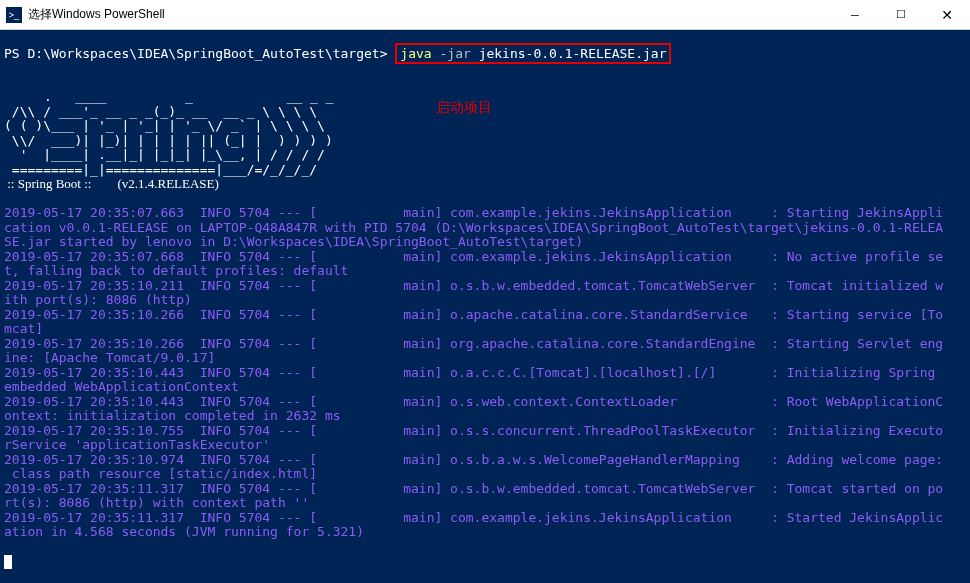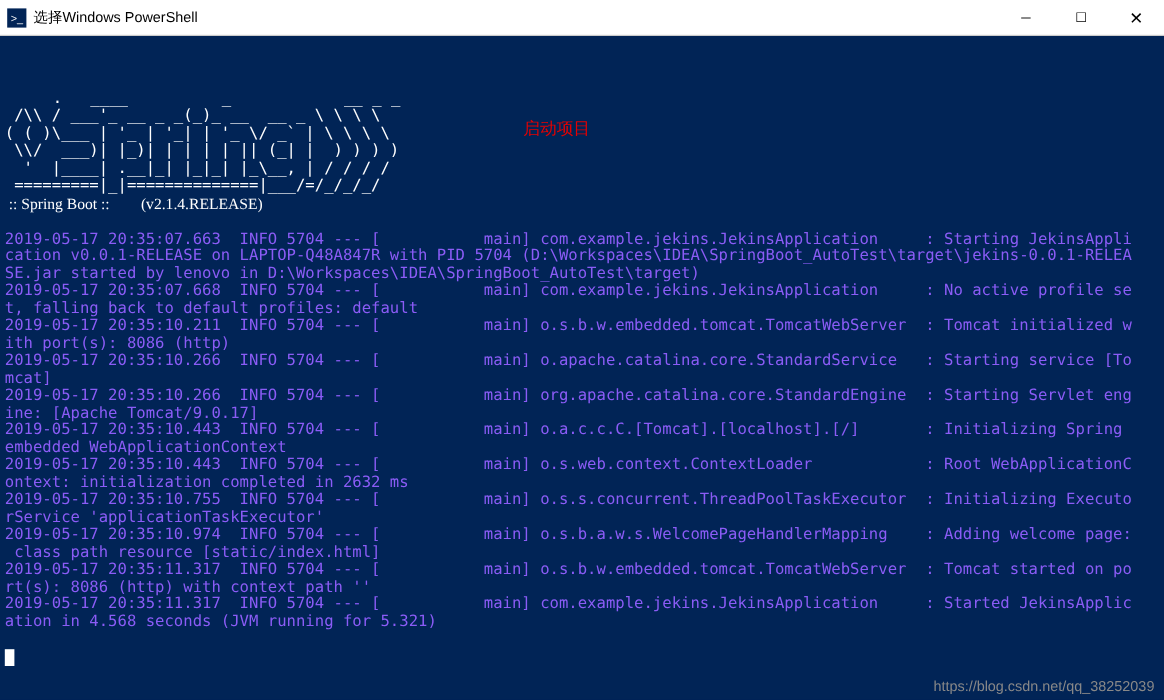--- a/index.html
+++ b/index.html
@@ -118,6 +118,7 @@
 </div>
 
 <div class="terminal">
+<span class="prompt-line"><span>PS D:\Workspaces\IDEA\SpringBoot_AutoTest\target&gt; </span><span class="cmd-highlight"><span class="yellow">java </span><span class="gray">-jar </span><span>jekins-0.0.1-RELEASE.jar</span></span></span>
 <div class="annotation">启动项目</div>
 
 <span class="ascii-art">.   ____          _            __ _ _

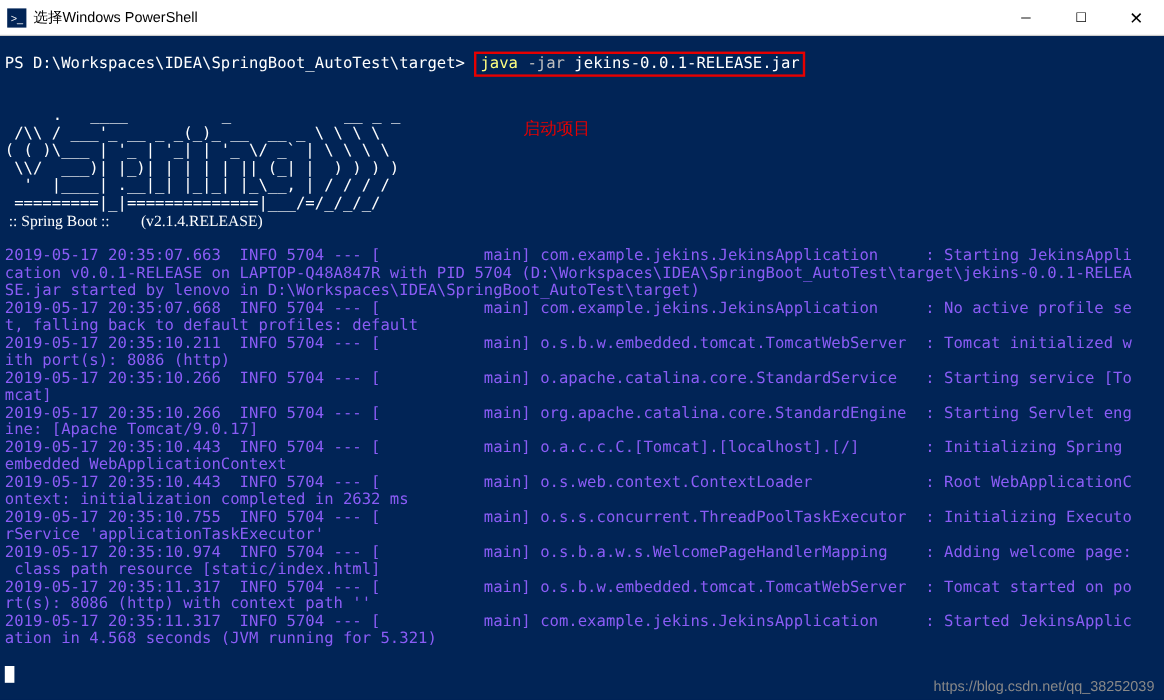--- a/index.html
+++ b/index.html
@@ -153,7 +153,6 @@
 <span class="log-line">2019-05-17 20:35:11.317  INFO 5704 --- [           main] com.example.jekins.JekinsApplication     : Started JekinsApplic</span>
 <span class="log-line">ation in 4.568 seconds (JVM running for 5.321)</span></div>
 <span class="cursor-block"></span>
-<div class="watermark">https://blog.csdn.net/qq_38252039</div>
 </div>
 
 </body></html>

